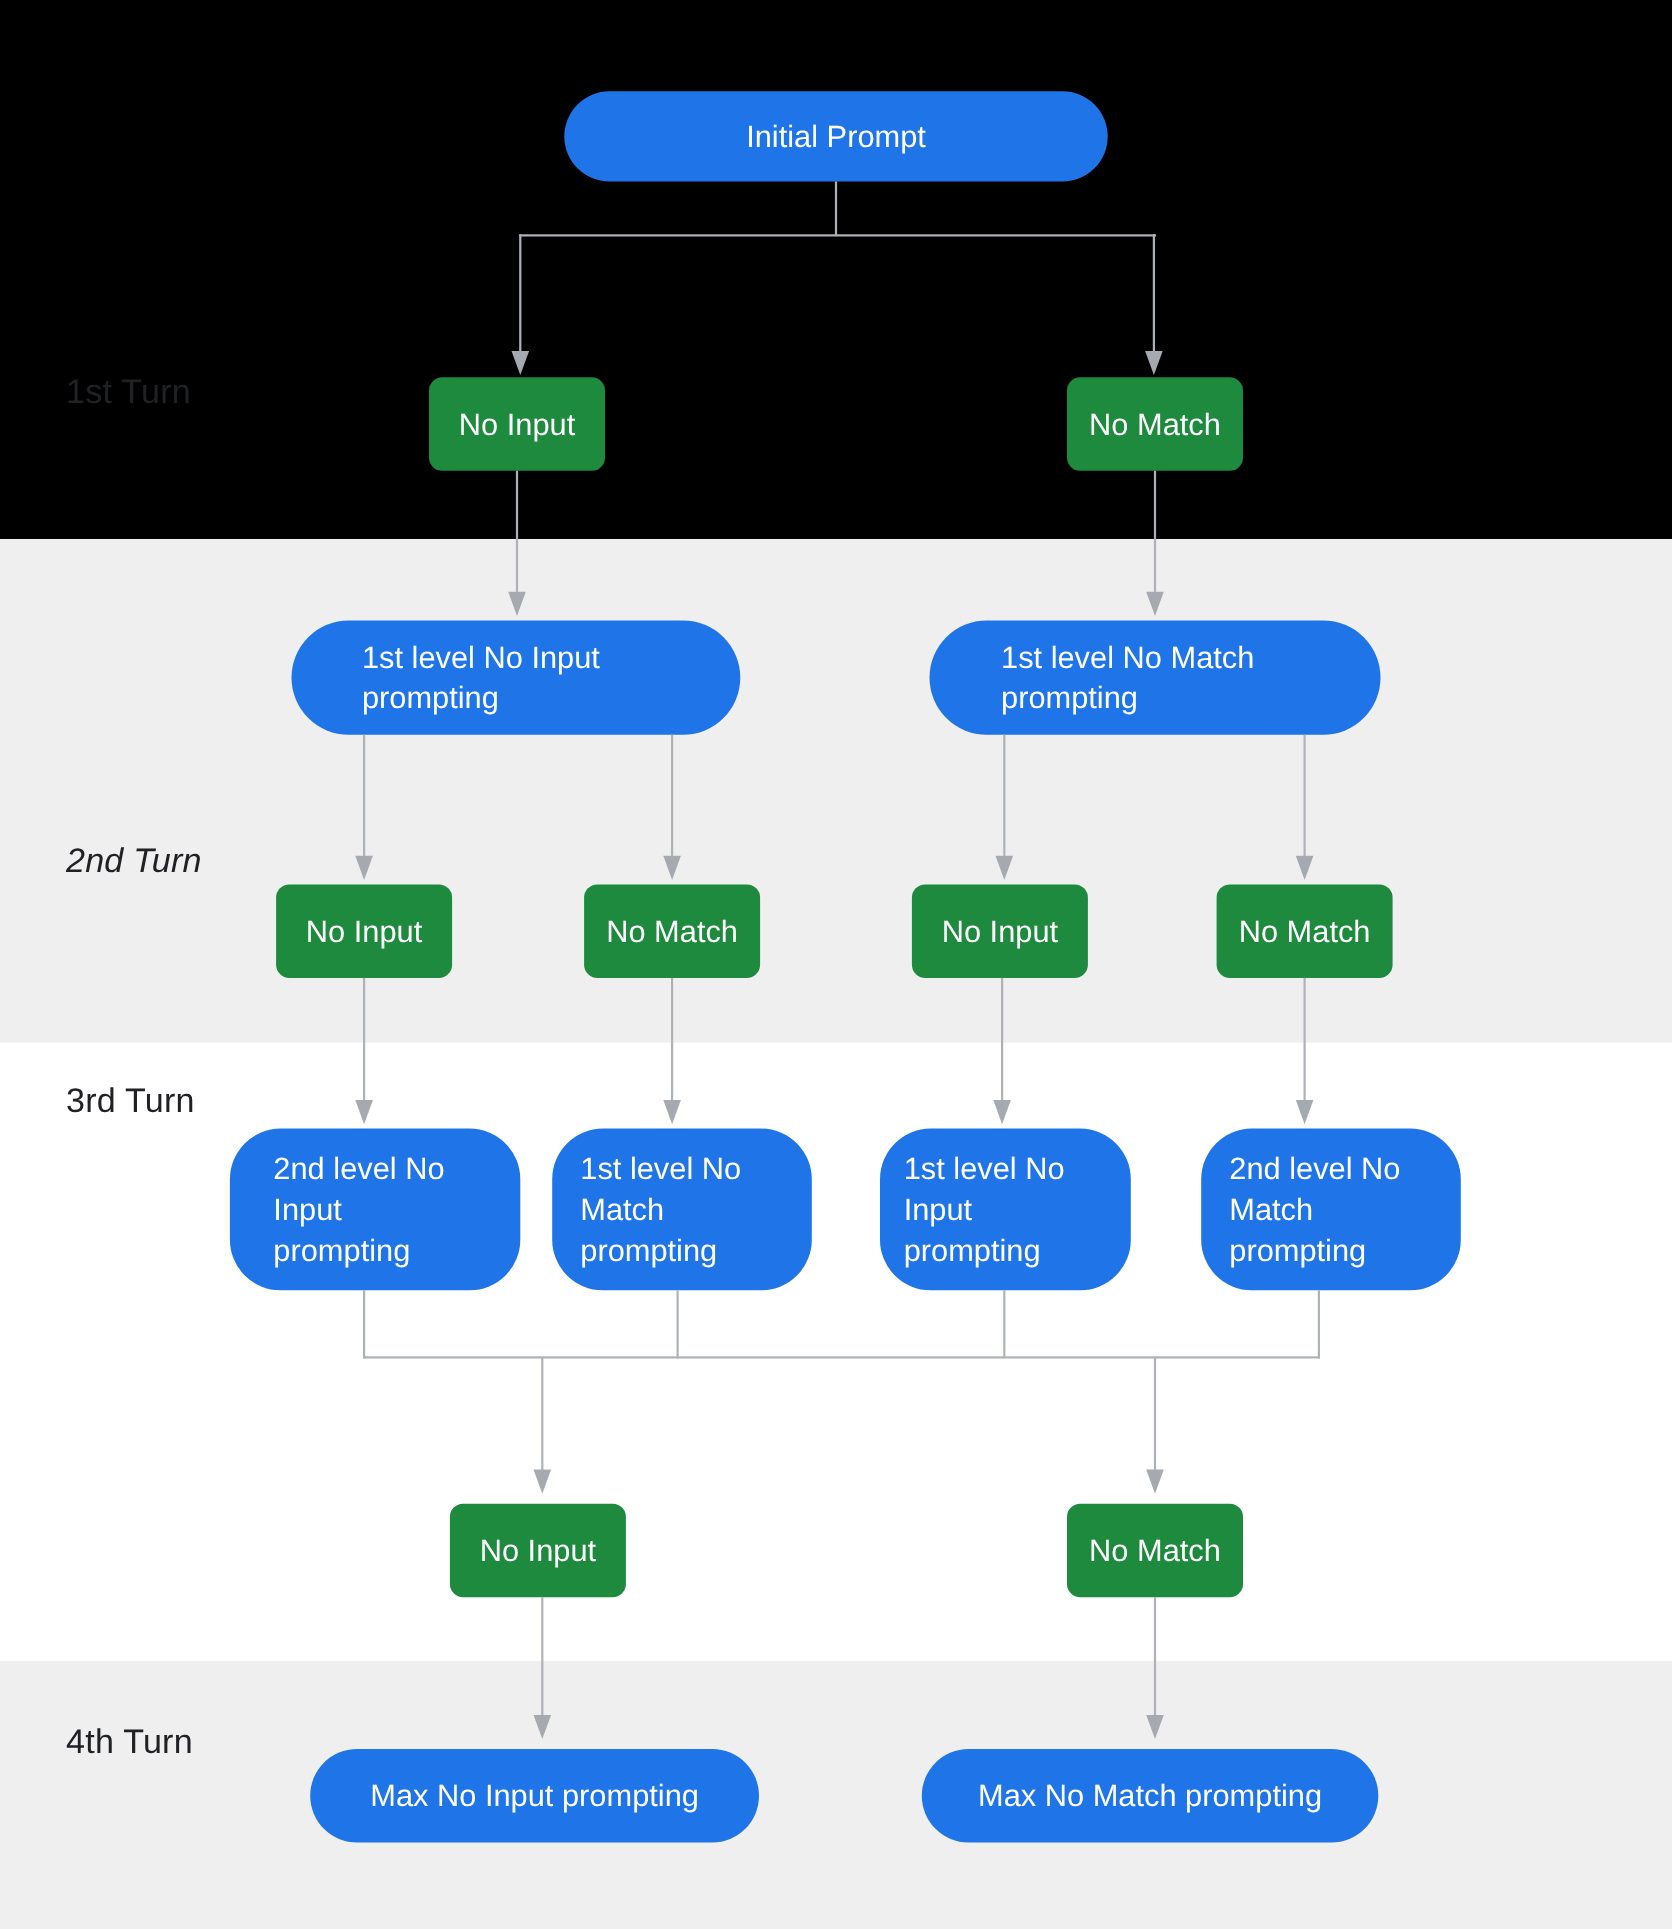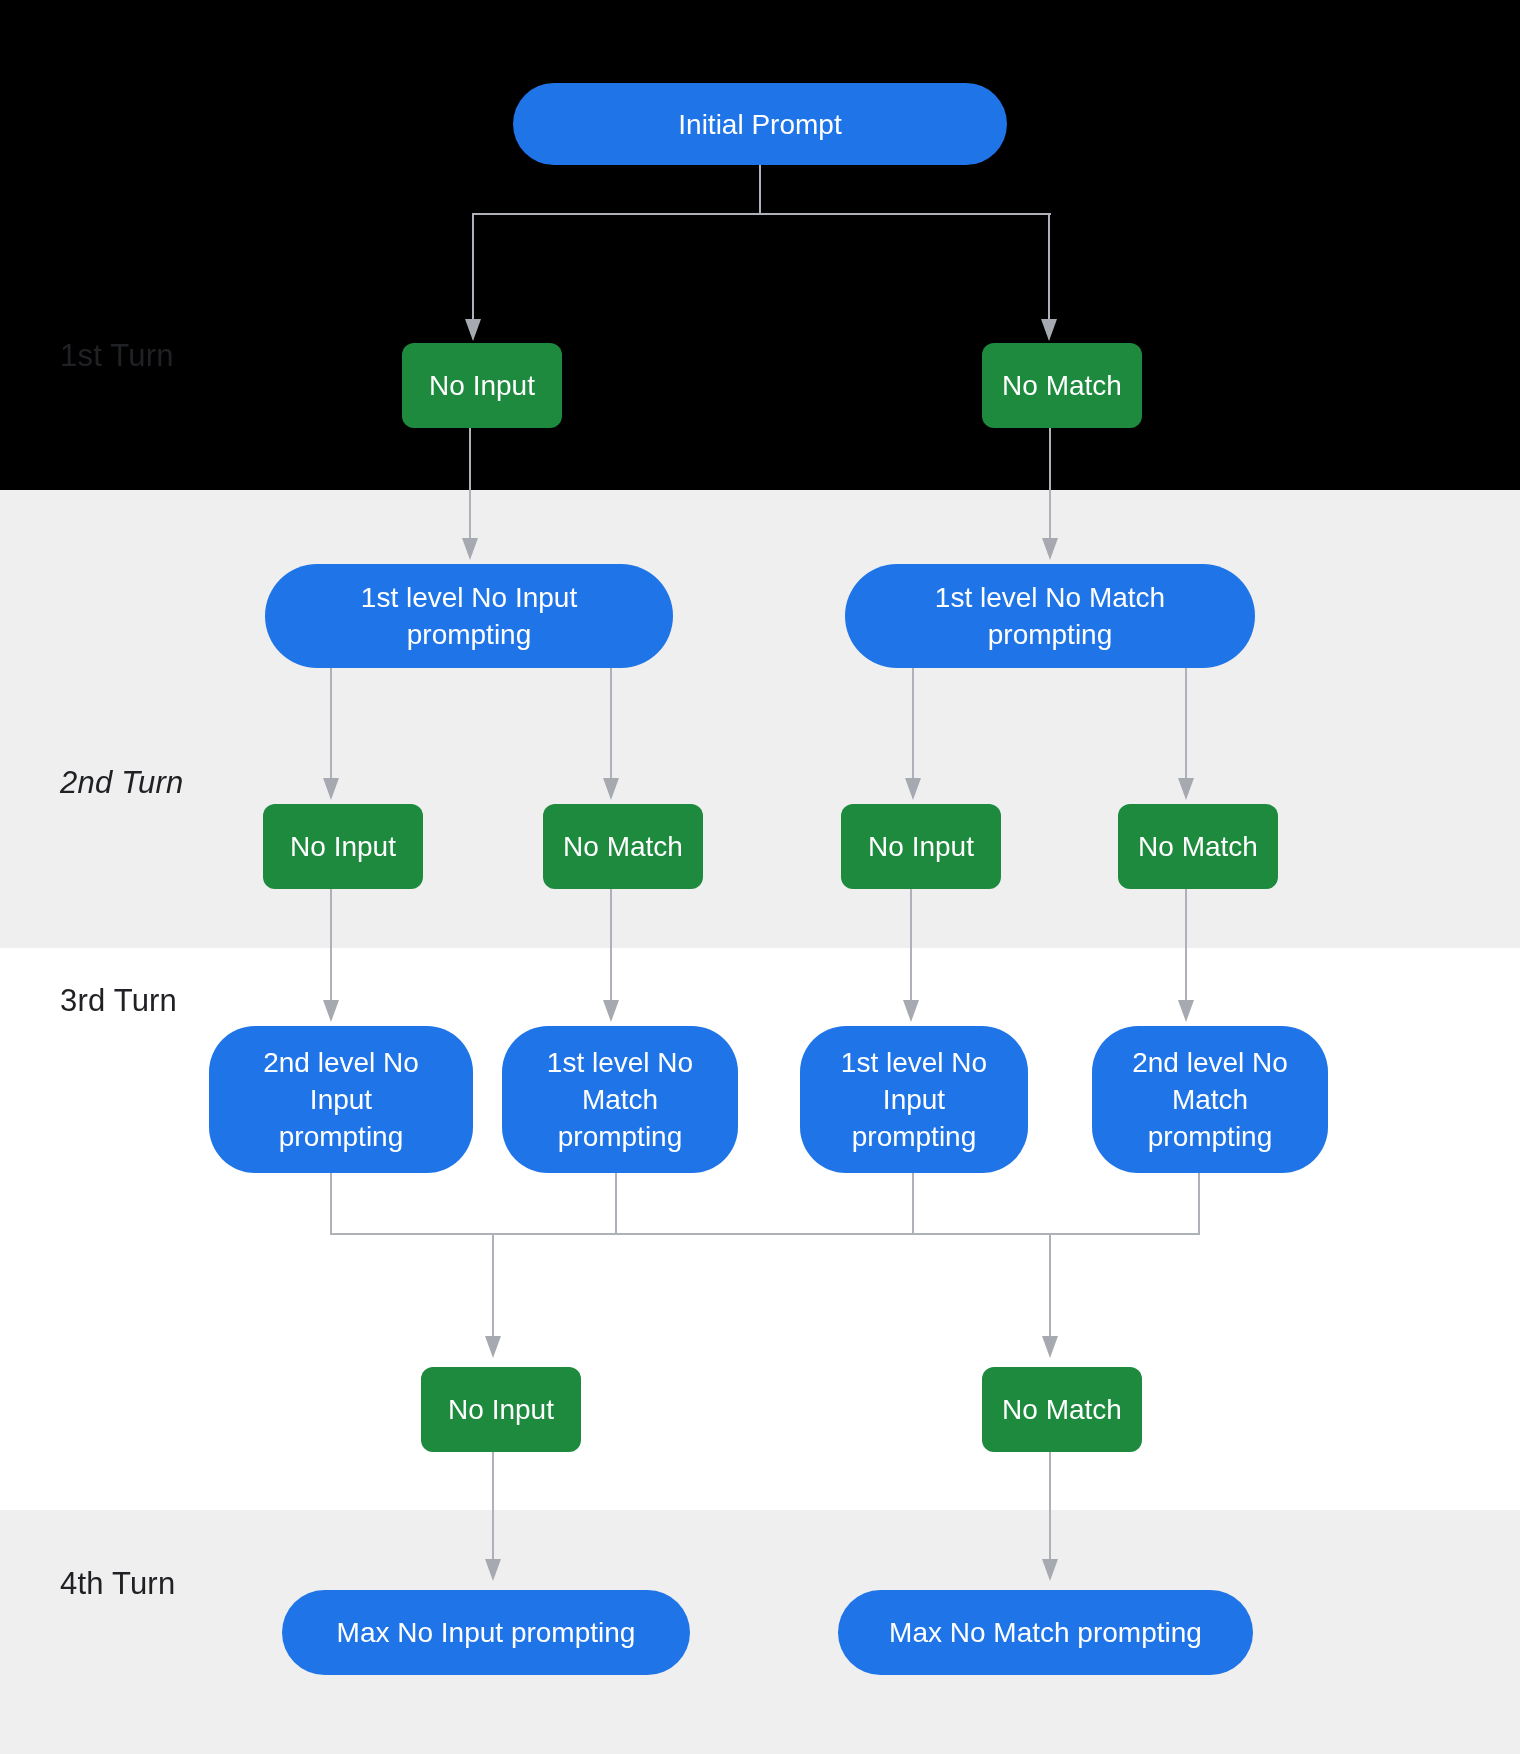--- a/index.html
+++ b/index.html
@@ -24,7 +24,7 @@
 
   .node{
     position:absolute;display:flex;align-items:center;justify-content:center;
-    color:#ffffff;font-size:28px;font-weight:500;text-align:center;line-height:37px;
+    color:#ffffff;font-size:28px;font-weight:500;line-height:37px;
   }
   .node.blue{background:#1f75e8;}
   .node.green{background:#1d8a3d;border-radius:12px;white-space:nowrap;margin-left:12px;}

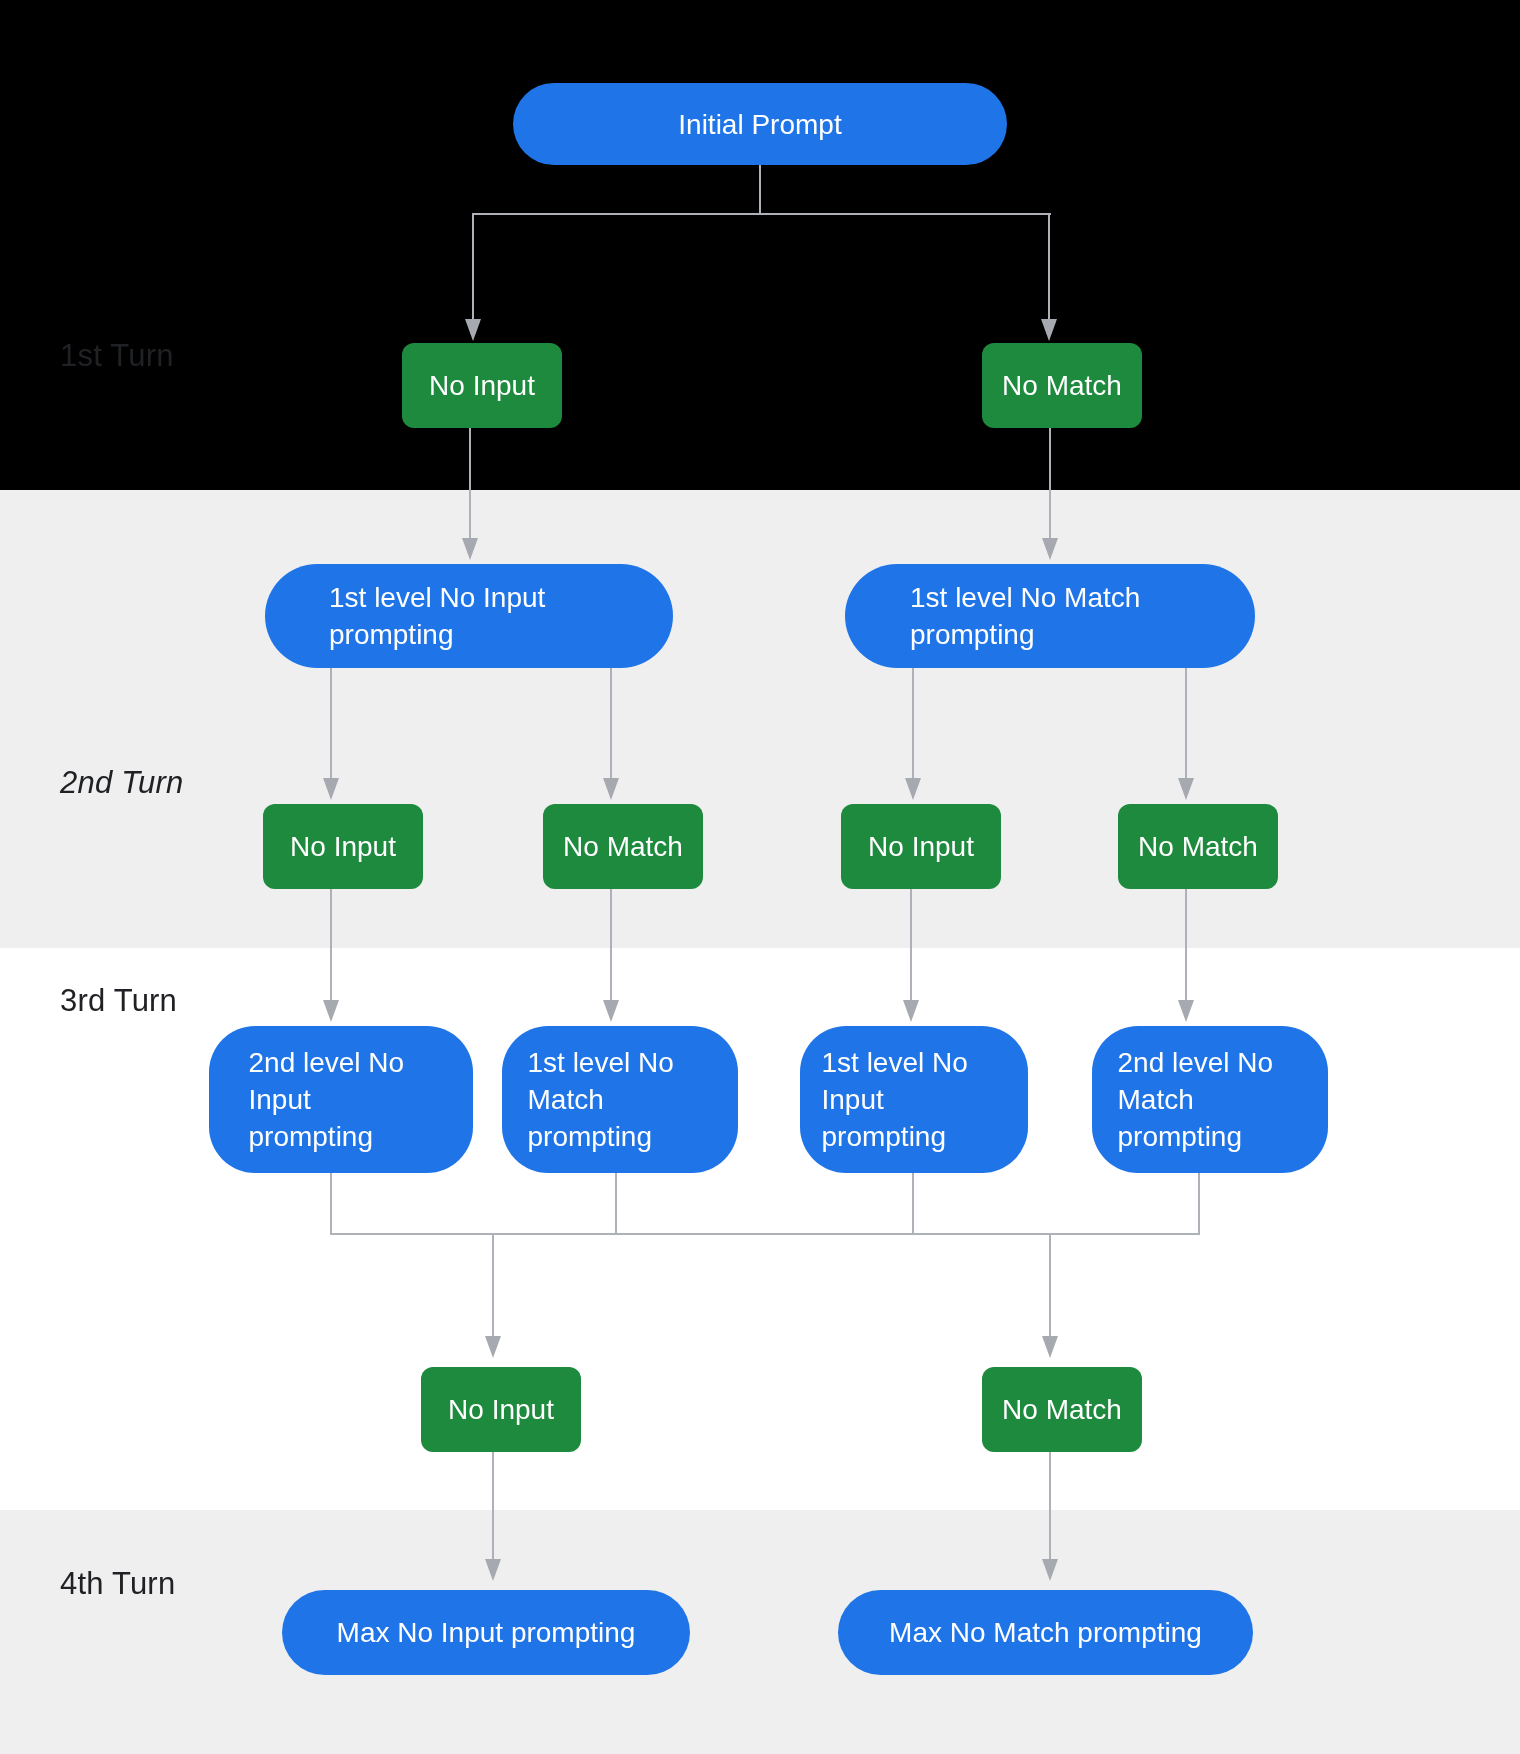--- a/index.html
+++ b/index.html
@@ -27,7 +27,7 @@
     color:#ffffff;font-size:28px;font-weight:500;line-height:37px;
   }
   .node.blue{background:#1f75e8;}
-  .node.green{background:#1d8a3d;border-radius:12px;white-space:nowrap;margin-left:12px;}
+  .node.green{background:#1d8a3d;border-radius:12px;white-space:nowrap;}
   .node .txt{display:block;}
   .pill2 .txt{max-width:280px;}
   .box3 .txt{max-width:185px;}

